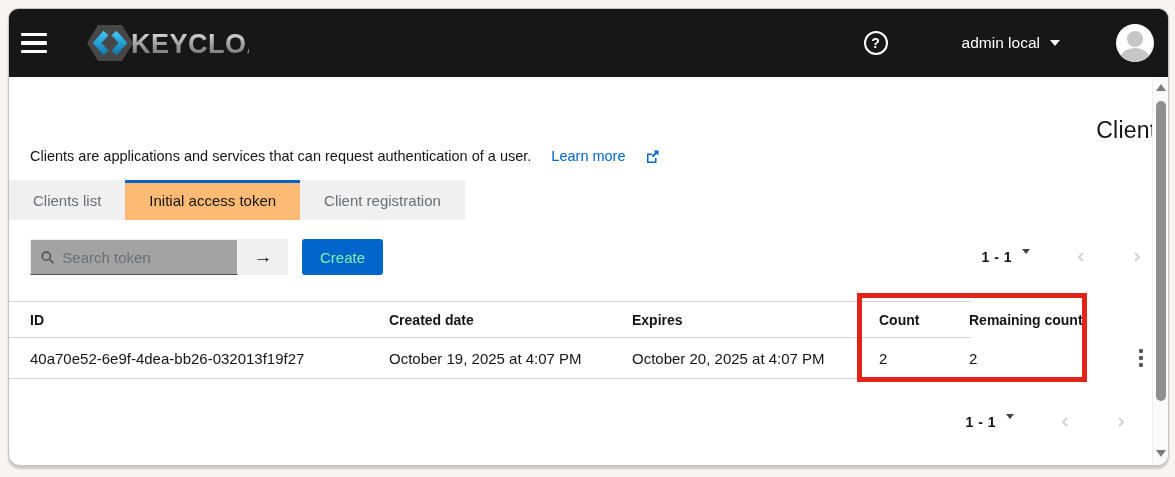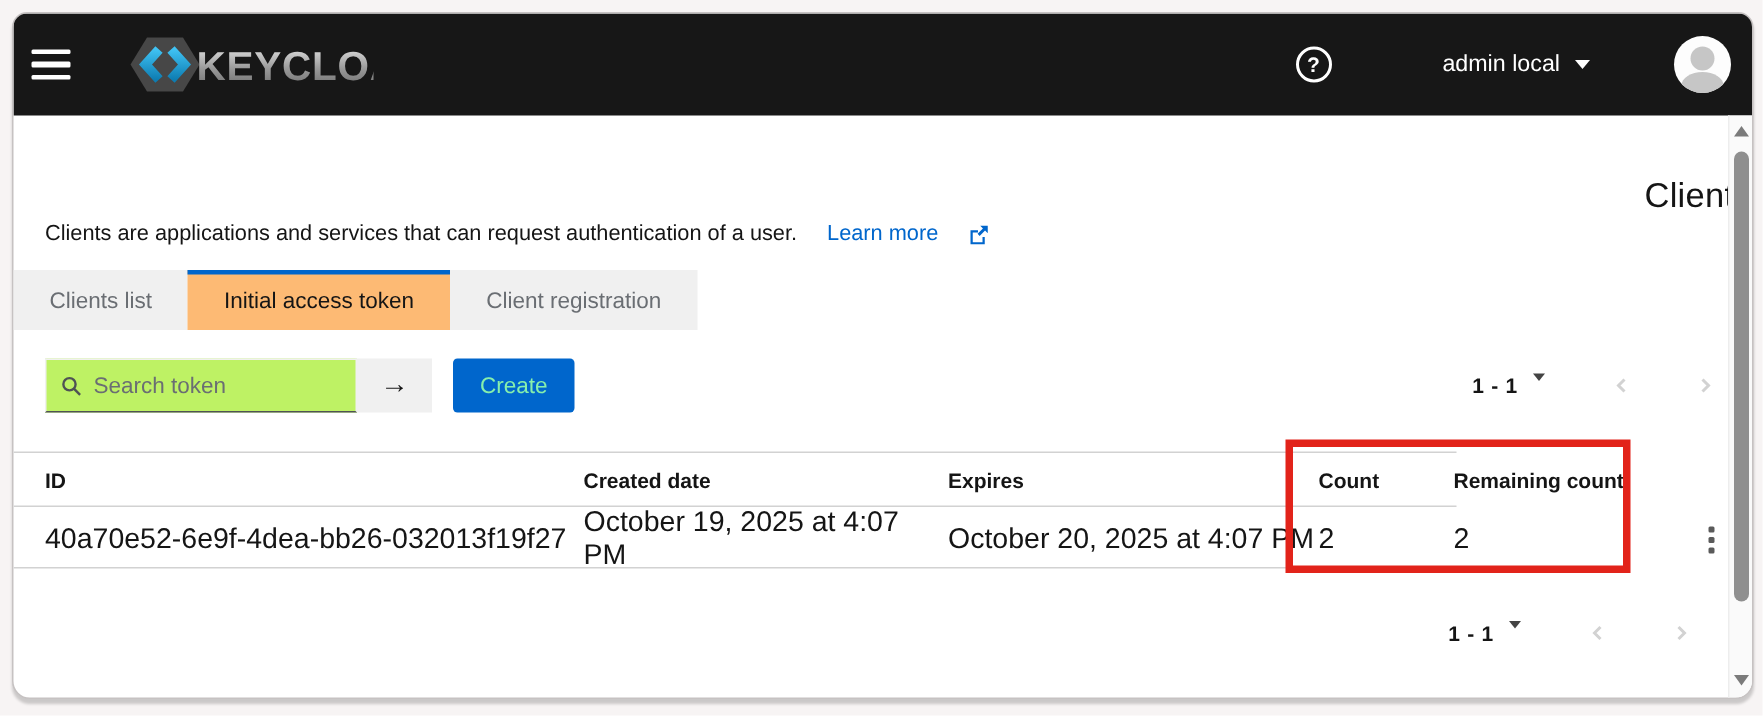--- a/index.html
+++ b/index.html
@@ -65,7 +65,7 @@
   .toolbar { margin:19px 0 0 21px; display:flex; align-items:center; height:36px; padding-right:26px; }
   .search-group { display:flex; height:36px; }
   .search-box {
-    width:208px; height:36px; background:#bef264;
+    width:208px; height:36px; background:#a3a3a3;
     border:1px solid #f0f0f0; border-bottom:1px solid #4f5255;
     display:flex; align-items:center; padding:0 8px 0 10px; gap:8px;
   }

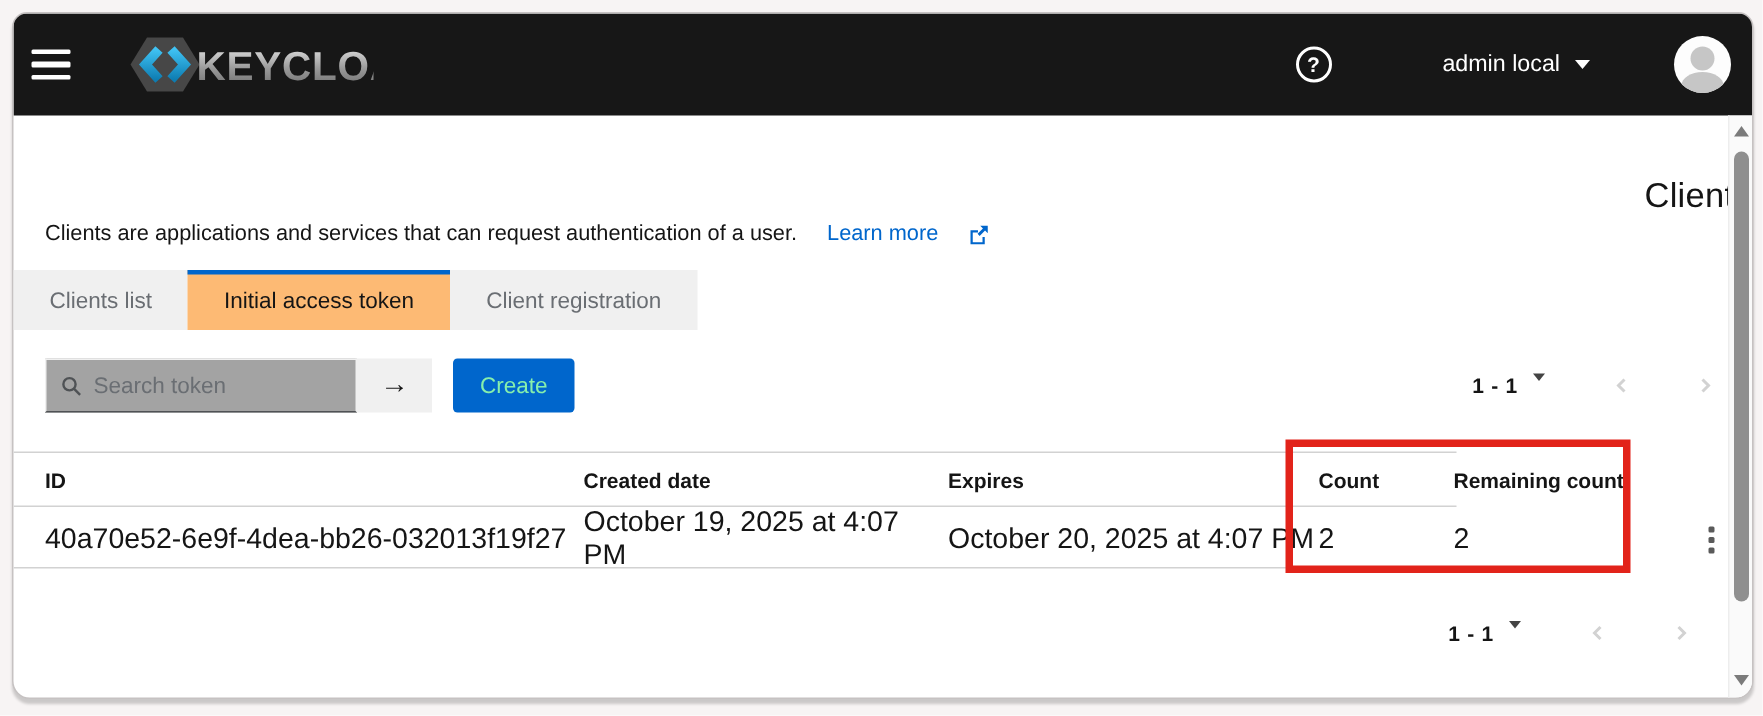--- a/index.html
+++ b/index.html
@@ -98,7 +98,7 @@
     border-bottom:1px solid #d2d2d2;
   }
   .t-head { height:36px; font-size:14px; font-weight:bold; }
-  .t-data { height:41px; font-size:19px; }
+  .t-data { height:41px; font-size:15px; }
   .kebab-cell { display:flex; justify-content:flex-start; padding-left:2px; }
   .kebab { background:none; border:none; cursor:pointer; display:flex; flex-direction:column; gap:3px; padding:4px 8px; }
   .kebab i { width:4px; height:4px; border-radius:1px; background:#5a5a5a; display:block; }

